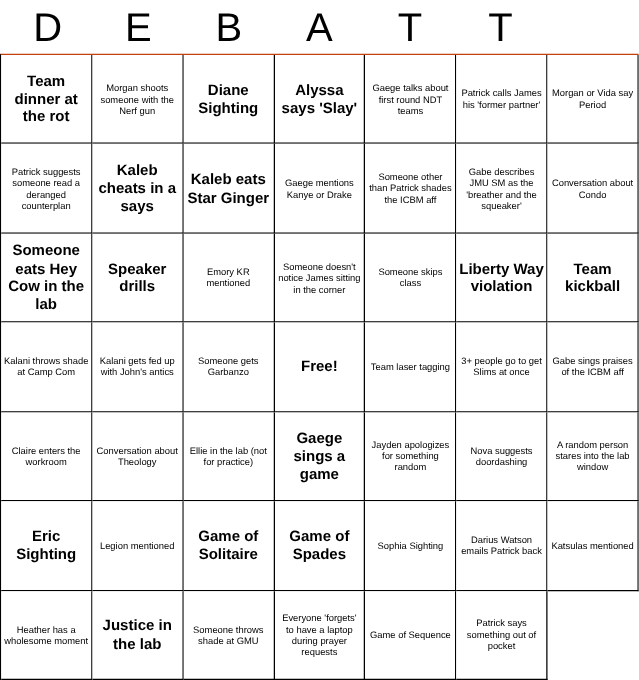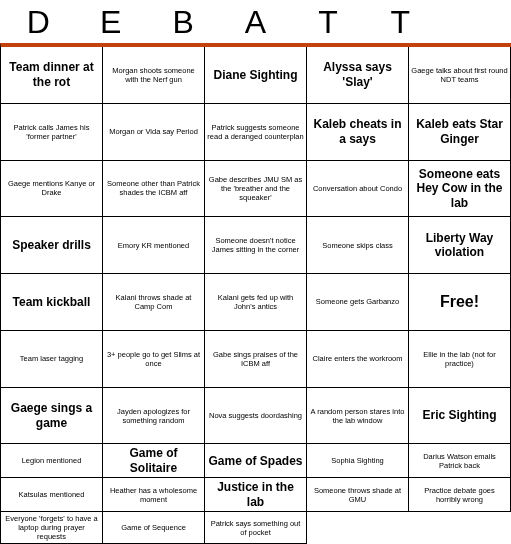--- a/index.html
+++ b/index.html
@@ -32,11 +32,11 @@
     }
     .bingo-grid {
       display: grid;
-      grid-template-columns: repeat(5, 1fr);
+      grid-template-columns: repeat(7, 1fr);
       grid-template-rows: repeat(7, 1fr);
       flex: 1;
       border-left: 1px solid #000;
-      border-top: 4px solid #c2410c;
+      border-top: 1px solid #c2410c;
     }
     .bingo-cell {
       border-right: 1px solid #000;

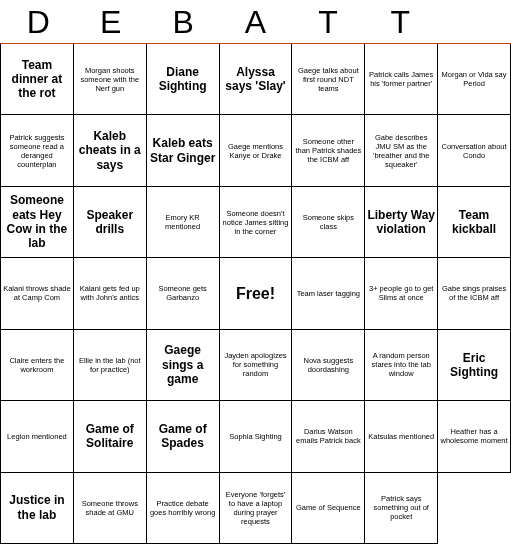--- a/index.html
+++ b/index.html
@@ -57,7 +57,7 @@
       font-weight: bold;
     }
     .bingo-cell.free {
-      font-size: 16px;
+      font-size: 12px;
       font-weight: bold;
     }
   </style>

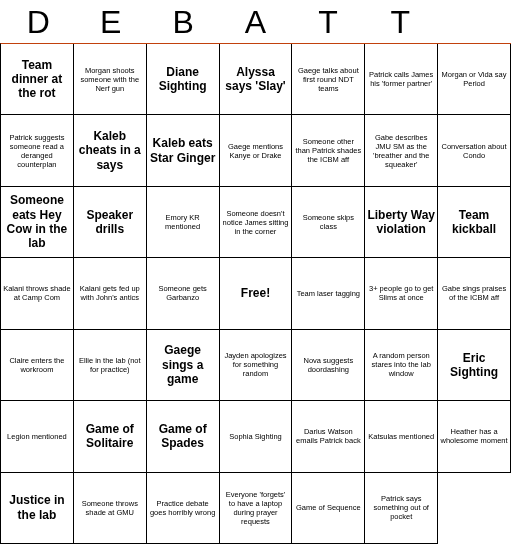--- a/index.html
+++ b/index.html
@@ -104,6 +104,7 @@
       <div class="bingo-cell">3+ people go to get Slims at once</div>
       <div class="bingo-cell">Gabe sings praises of the ICBM aff</div>
       <div class="bingo-cell">Claire enters the workroom</div>
+      <div class="bingo-cell">Conversation about Theology</div>
       <div class="bingo-cell">Ellie in the lab (not for practice)</div>
       <div class="bingo-cell large-text">Gaege sings a game</div>
       <div class="bingo-cell">Jayden apologizes for something random</div>

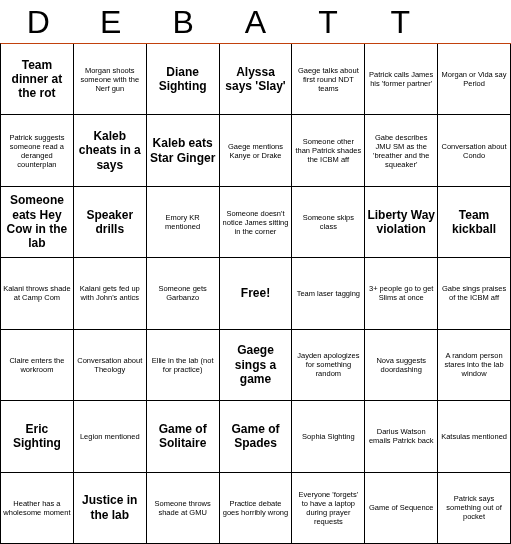--- a/index.html
+++ b/index.html
@@ -120,7 +120,6 @@
       <div class="bingo-cell">Heather has a wholesome moment</div>
       <div class="bingo-cell large-text">Justice in the lab</div>
       <div class="bingo-cell">Someone throws shade at GMU</div>
-      <div class="bingo-cell">Practice debate goes horribly wrong</div>
       <div class="bingo-cell">Everyone 'forgets' to have a laptop during prayer requests</div>
       <div class="bingo-cell">Game of Sequence</div>
       <div class="bingo-cell">Patrick says something out of pocket</div>

